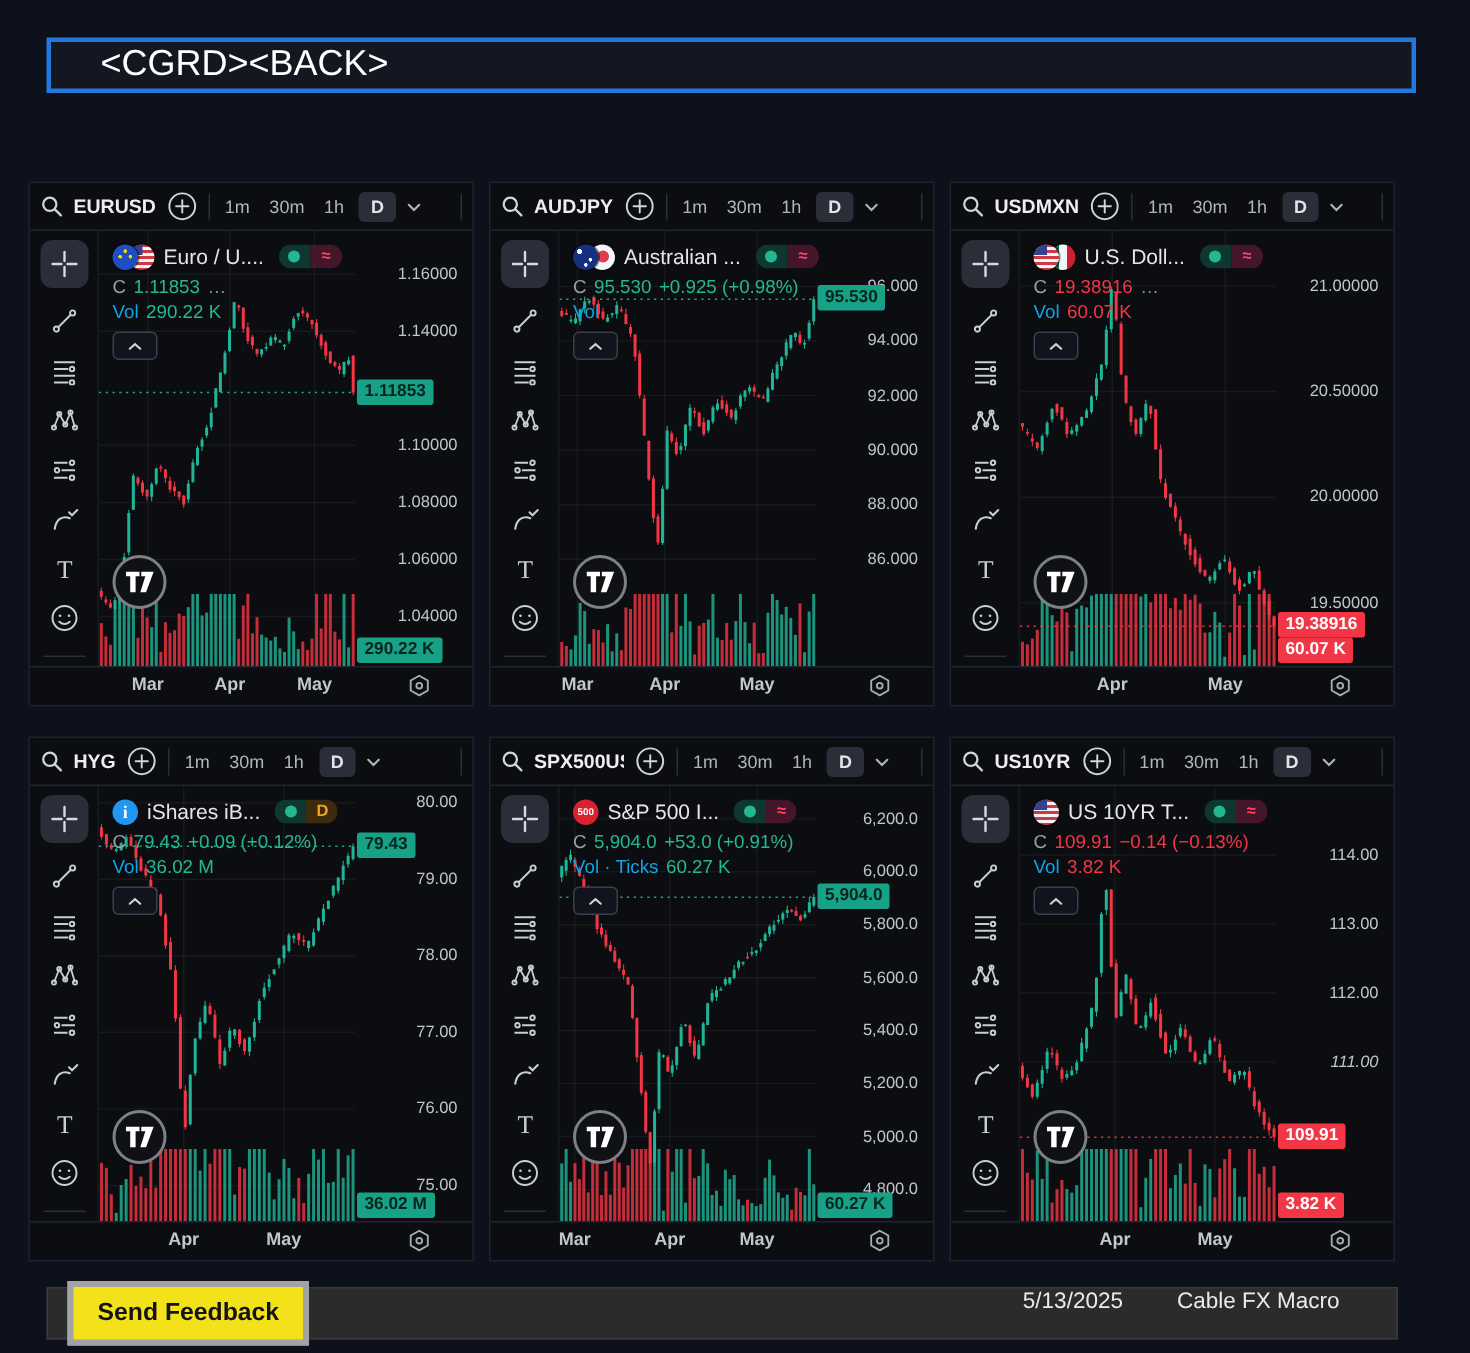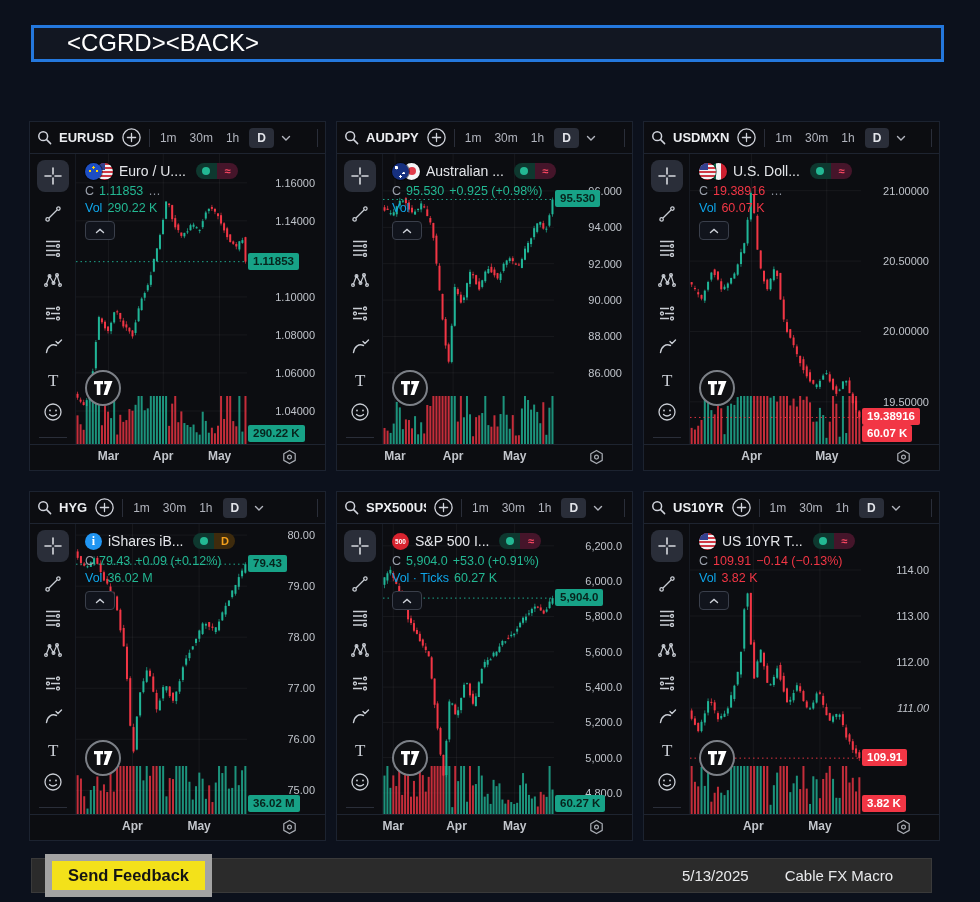--- a/index.html
+++ b/index.html
@@ -12,7 +12,7 @@
   .help{position:absolute;right:1px;top:2px;width:132px;height:33px;background:#17b417;color:#fff;
         font-weight:700;font-size:16px;border:none;font-family:"Liberation Sans",sans-serif;}
   
-  .grid{position:absolute;left:30px;top:122px;display:grid;grid-template-columns:repeat(3,295px);grid-auto-rows:348px;column-gap:12px;row-gap:22px;}
+  .grid{position:absolute;left:20px;top:122px;display:grid;grid-template-columns:repeat(3,295px);grid-auto-rows:348px;column-gap:12px;row-gap:22px;}
   .panel{position:relative;background:#0c0d11;outline:1px solid #1c2330;}
   .tb{height:32px;display:flex;align-items:center;padding:0 7px;gap:7px;border-bottom:1px solid #1e2430;box-sizing:border-box;}
   .tb .sym{color:#eceef1;font-weight:700;font-size:13px;max-width:60px;overflow:hidden;white-space:nowrap;flex:none;}

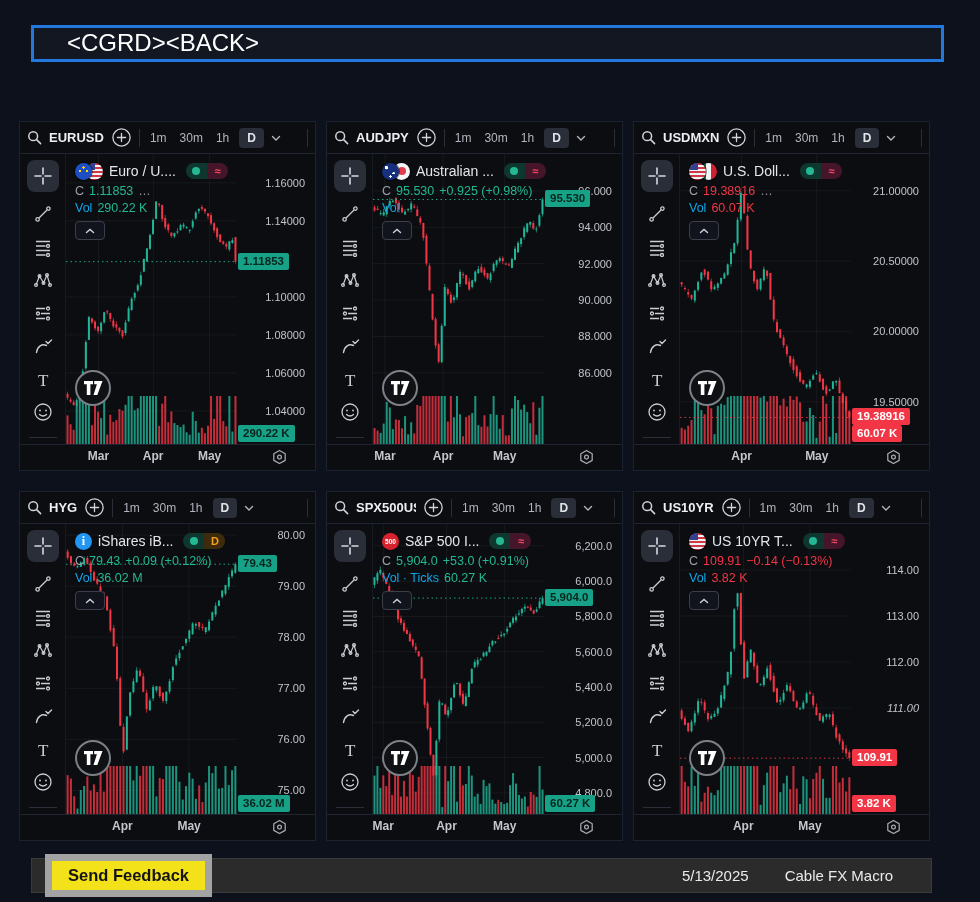--- a/index.html
+++ b/index.html
@@ -84,7 +84,7 @@
   
   .footer{position:absolute;left:31px;top:858px;width:901px;height:35px;background:#2b2b2b;border:1px solid #3a3a3a;box-sizing:border-box;}
   .feedback{position:absolute;left:13px;top:-5px;height:43px;padding:0 16px;background:#f3e11a;color:#141414;
-            font-weight:700;font-size:16.5px;border:7px solid #a3a3a3;font-family:"Liberation Sans",sans-serif;}
+            font-weight:700;font-size:16.5px;border:4px solid #a3a3a3;font-family:"Liberation Sans",sans-serif;}
   .fright{position:absolute;right:38px;top:0;height:100%;display:flex;align-items:center;gap:36px;color:#e9eaec;font-size:15px;}
 </style>
 </head>

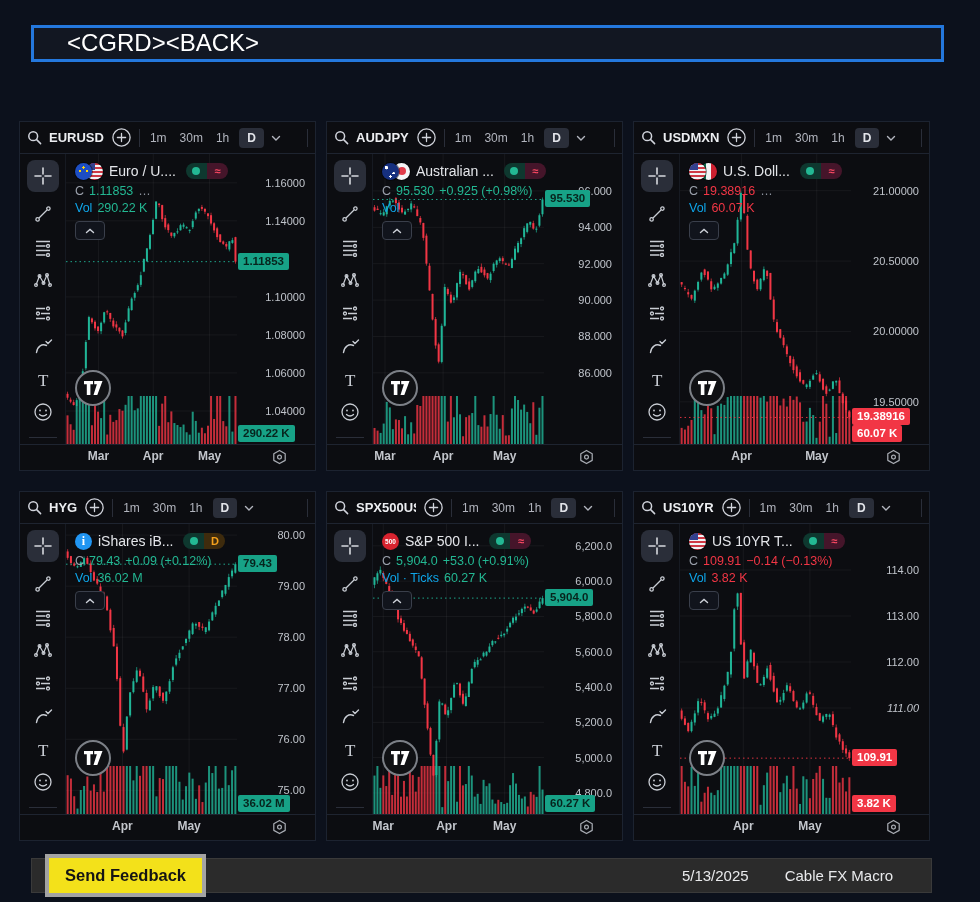--- a/index.html
+++ b/index.html
@@ -85,7 +85,7 @@
   .footer{position:absolute;left:31px;top:858px;width:901px;height:35px;background:#2b2b2b;border:1px solid #3a3a3a;box-sizing:border-box;}
   .feedback{position:absolute;left:13px;top:-5px;height:43px;padding:0 16px;background:#f3e11a;color:#141414;
             font-weight:700;font-size:16.5px;border:4px solid #a3a3a3;font-family:"Liberation Sans",sans-serif;}
-  .fright{position:absolute;right:38px;top:0;height:100%;display:flex;align-items:center;gap:36px;color:#e9eaec;font-size:15px;}
+  .fright{position:absolute;right:38px;top:0;height:100%;display:flex;gap:36px;color:#e9eaec;font-size:15px;}
 </style>
 </head>
 <body>

